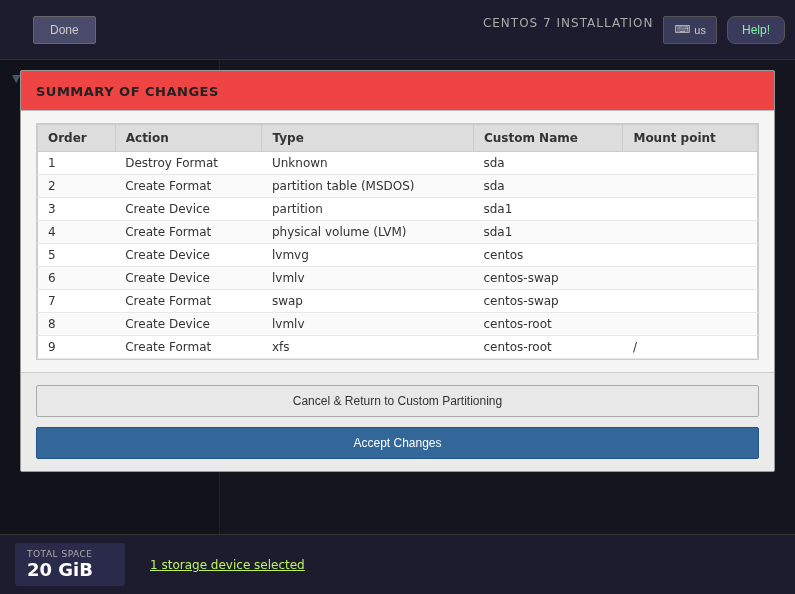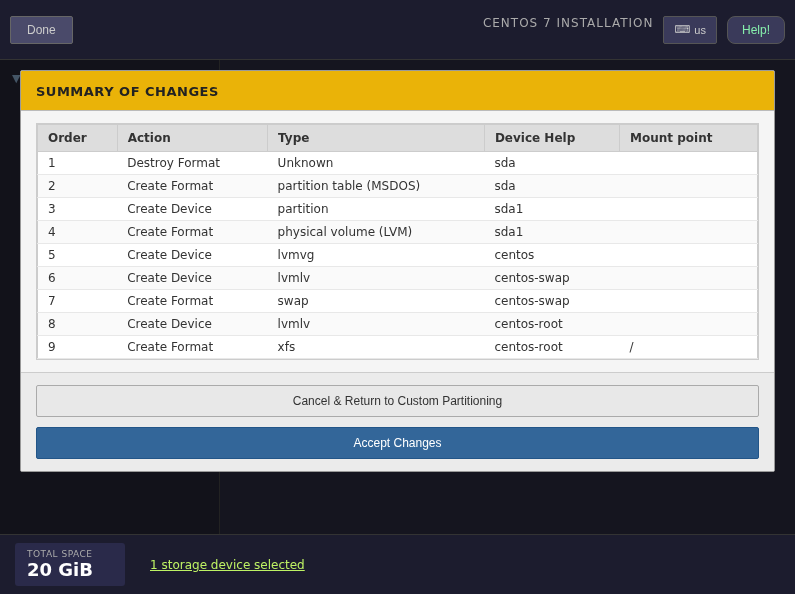--- a/index.html
+++ b/index.html
@@ -41,6 +41,7 @@
       font-size: 12px;
       cursor: pointer;
       border-radius: 2px;
+      margin-left: 23px;
     }
     .top-bar-right {
       display: flex;

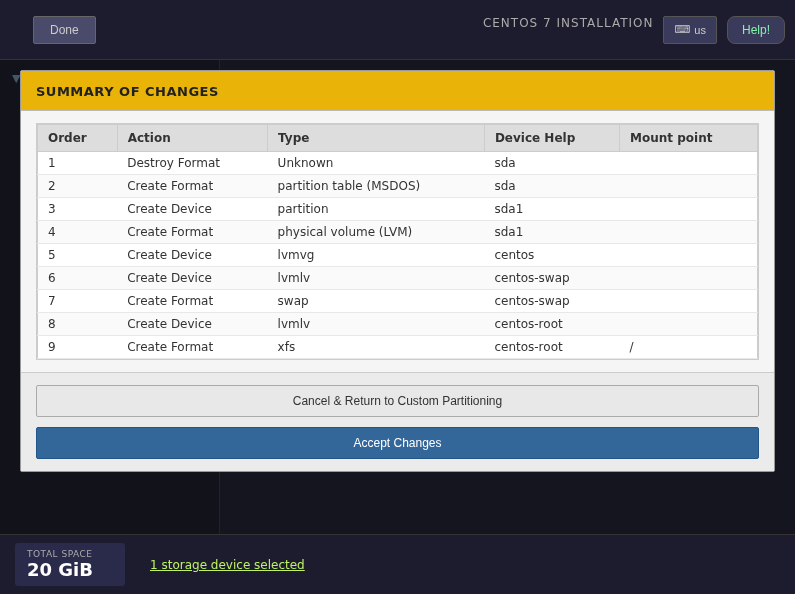--- a/index.html
+++ b/index.html
@@ -128,7 +128,7 @@
     }
 
     .dialog-header {
-      background: #eab308;
+      background: #ef4444;
       padding: 10px 15px;
       border-bottom: 1px solid #bbb;
     }

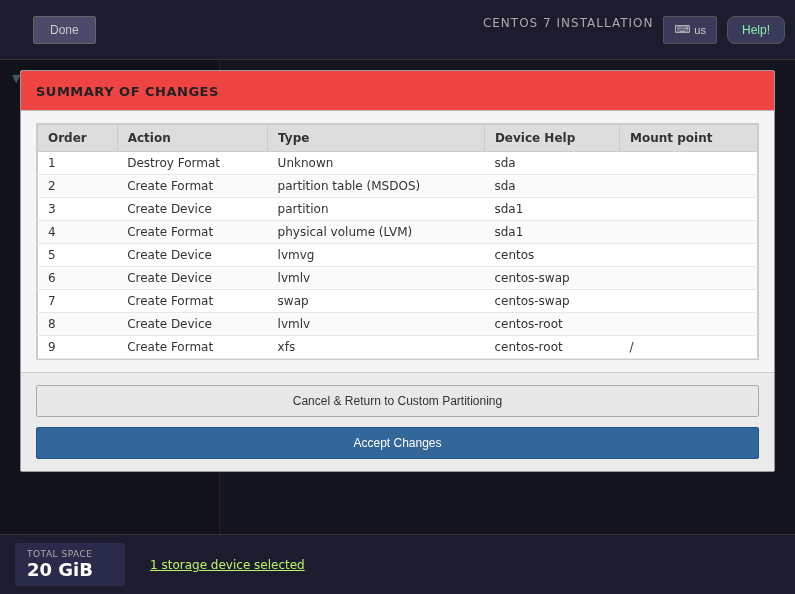--- a/index.html
+++ b/index.html
@@ -305,7 +305,7 @@
                 <th>Order</th>
                 <th>Action</th>
                 <th>Type</th>
-                <th>Device Help</th>
+                <th>Custom Name</th>
                 <th>Mount point</th>
               </tr>
             </thead>

